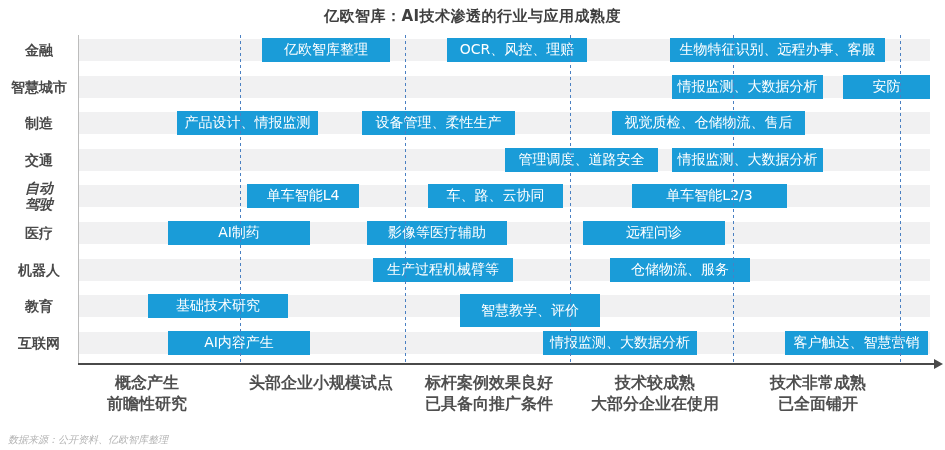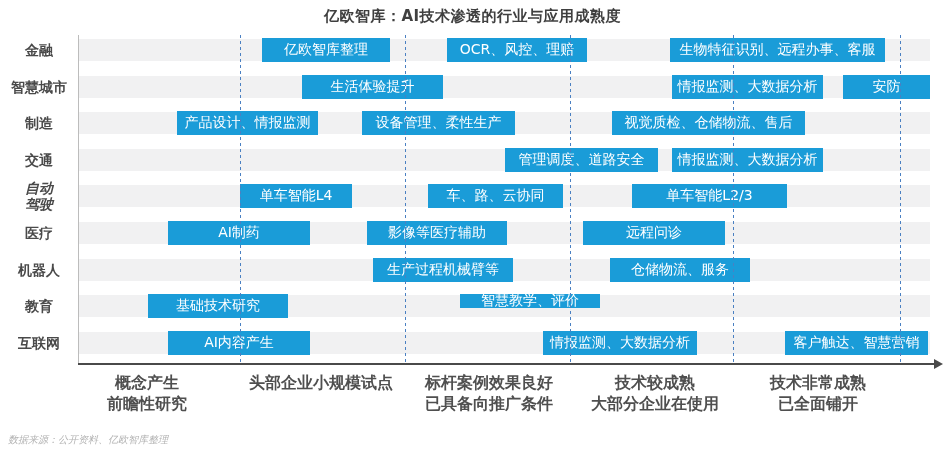--- a/index.html
+++ b/index.html
@@ -40,7 +40,6 @@
       <div class="industry" style="top: 86.6px;">
         <div>智慧城市</div>
       </div>
-      <div class="bar" style="left: 302px; top: 74.6px; width: 141px; height: 24px;">生活体验提升</div>
       <div class="bar" style="left: 672px; top: 74.6px; width: 151px; height: 24px;">情报监测、大数据分析</div>
       <div class="bar" style="left: 843px; top: 74.6px; width: 87px; height: 24px;">安防</div>
       <div class="band" style="left: 79px; top: 112.2px; width: 851px; height: 22px;"></div>

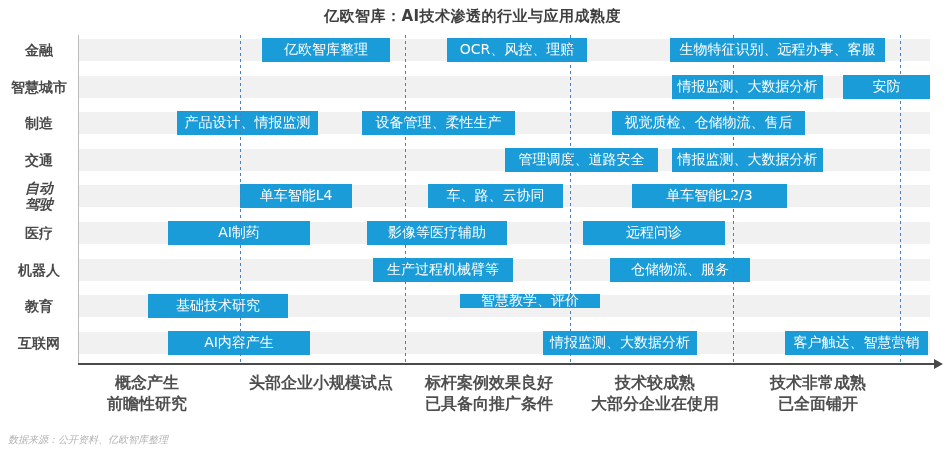--- a/index.html
+++ b/index.html
@@ -60,7 +60,7 @@
         <div>自动</div>
         <div>驾驶</div>
       </div>
-      <div class="bar" style="left: 240px; top: 184.4px; width: 112px; height: 24px;">单车智能L4</div>
+      <div class="bar" style="left: 247px; top: 184.4px; width: 112px; height: 24px;">单车智能L4</div>
       <div class="bar" style="left: 428px; top: 184.4px; width: 135px; height: 24px;">车、路、云协同</div>
       <div class="bar" style="left: 632px; top: 184.4px; width: 155px; height: 24px;">单车智能L2/3</div>
       <div class="band" style="left: 79px; top: 222px; width: 851px; height: 22px;"></div>

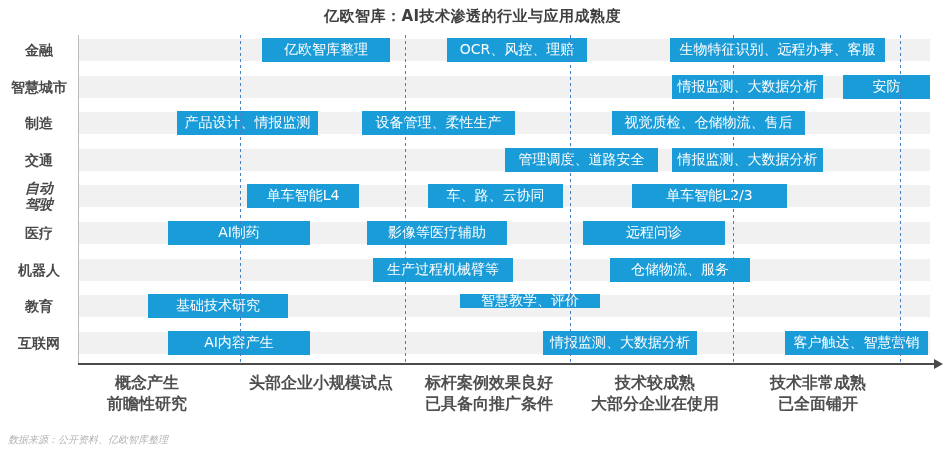--- a/index.html
+++ b/index.html
@@ -81,7 +81,7 @@
         <div>教育</div>
       </div>
       <div class="bar" style="left: 148px; top: 294.2px; width: 140px; height: 24px;">基础技术研究</div>
-      <div class="bar" style="left: 460px; top: 294.2px; width: 140px; height: 14px;">智慧教学、评价</div>
+      <div class="bar" style="left: 460px; top: 294.2px; width: 140px; height: 33px;">智慧教学、评价</div>
       <div class="band" style="left: 79px; top: 331.8px; width: 851px; height: 22px;"></div>
       <div class="industry" style="top: 342.8px;">
         <div>互联网</div>

